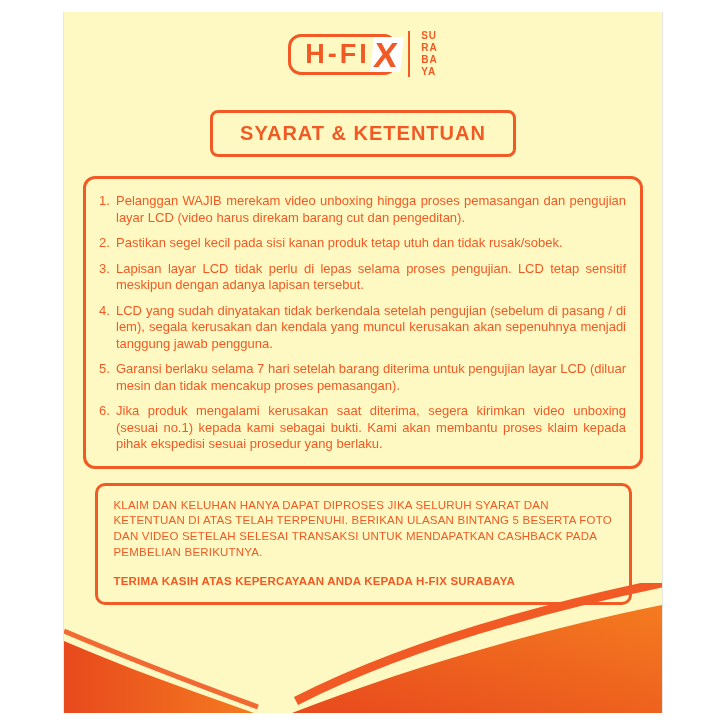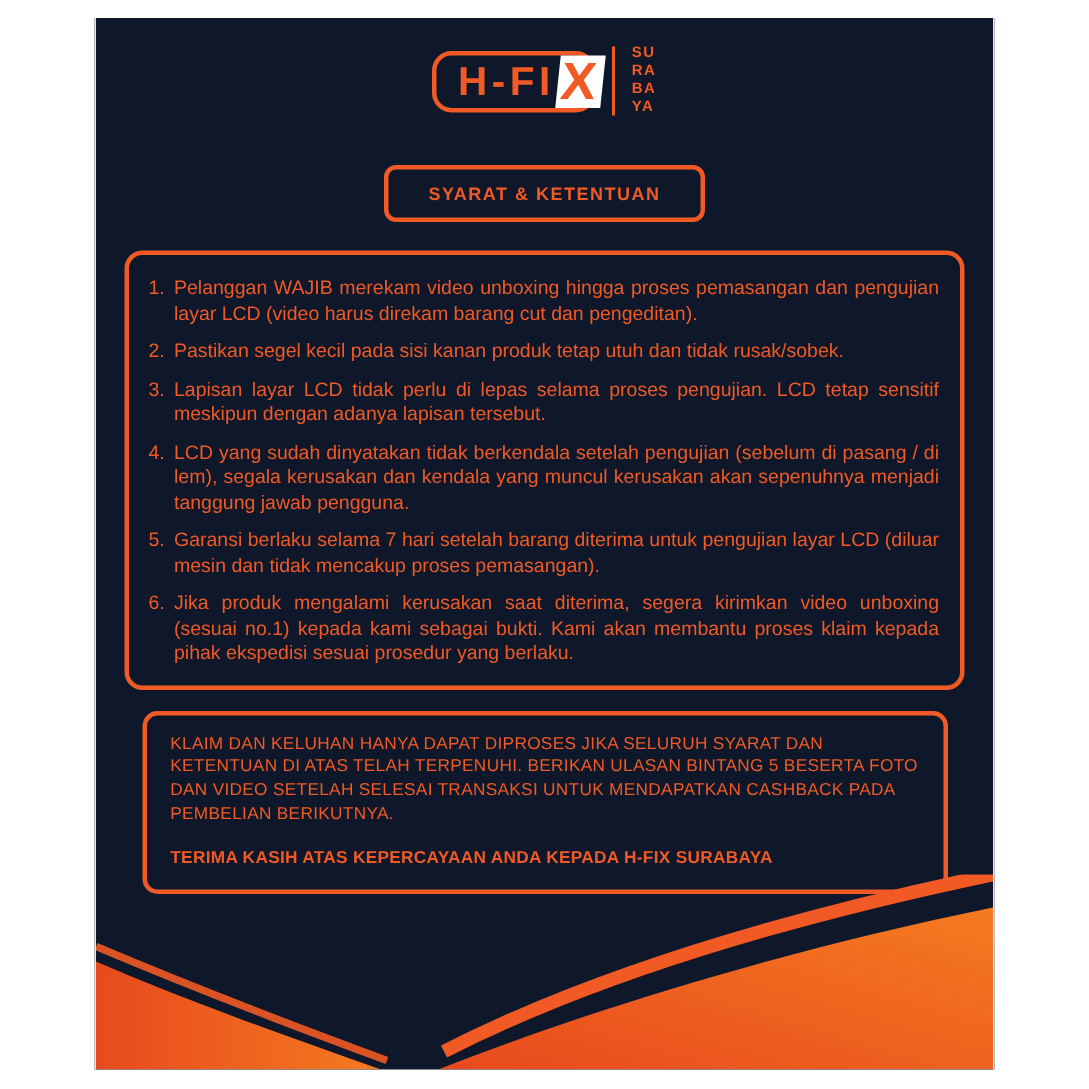--- a/index.html
+++ b/index.html
@@ -13,7 +13,7 @@
   .page {
     position:absolute;
     left:63px; right:63px; top:12px; bottom:13px;
-    background:#0f172a;
+    background:#fef9c3;
     border-left:1px solid #e6e6e6;
     border-right:1px solid #e6e6e6;
     overflow:hidden;

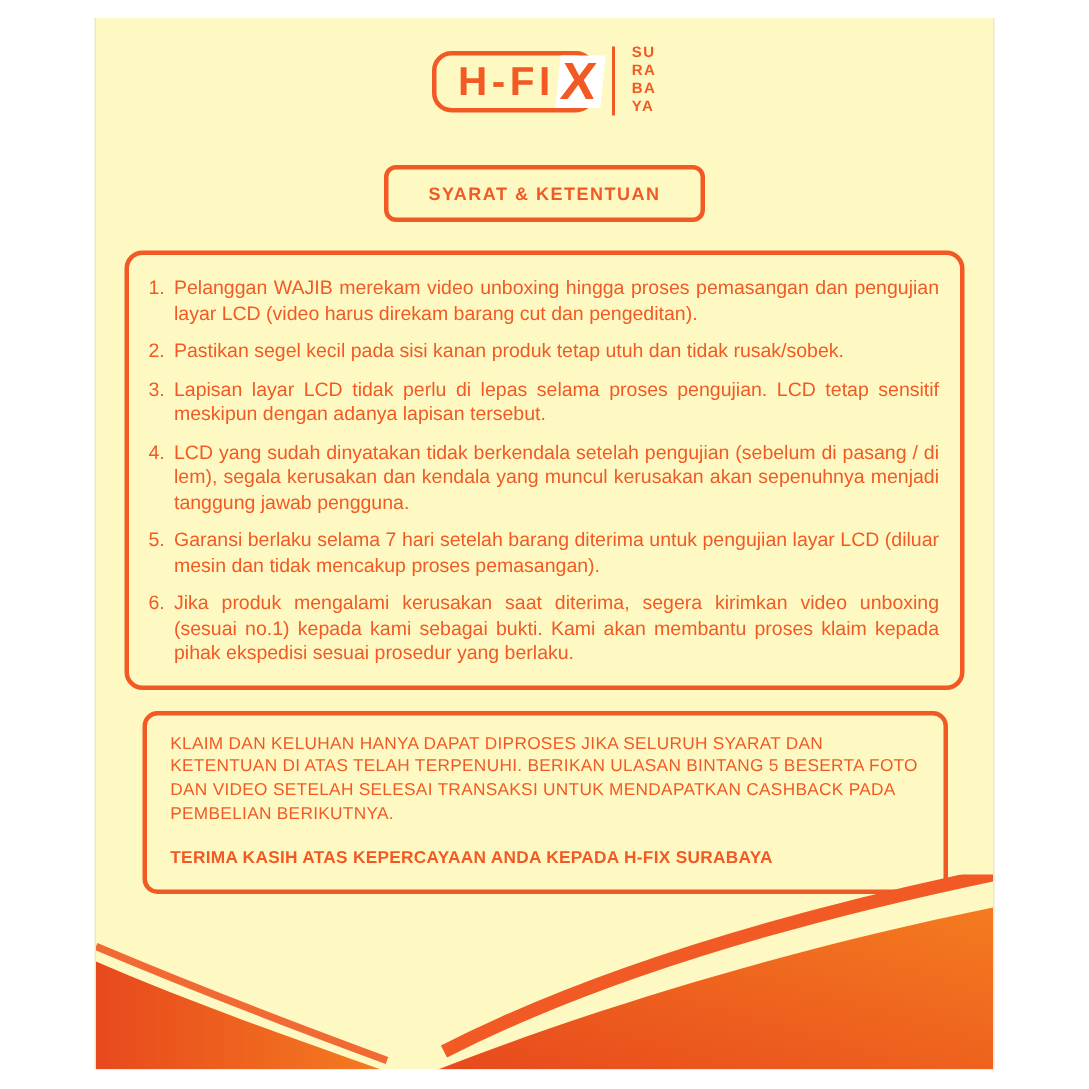--- a/index.html
+++ b/index.html
@@ -42,7 +42,7 @@
   .title-box {
     border:3px solid var(--accent); border-radius:8px;
     padding:9px 27px;
-    color:var(--accent); font-weight:bold; font-size:12px; letter-spacing:1px;
+    color:var(--accent); font-weight:bold; font-size:20px; letter-spacing:1px;
     width:max-content; margin:32px auto 0;
   }
   

